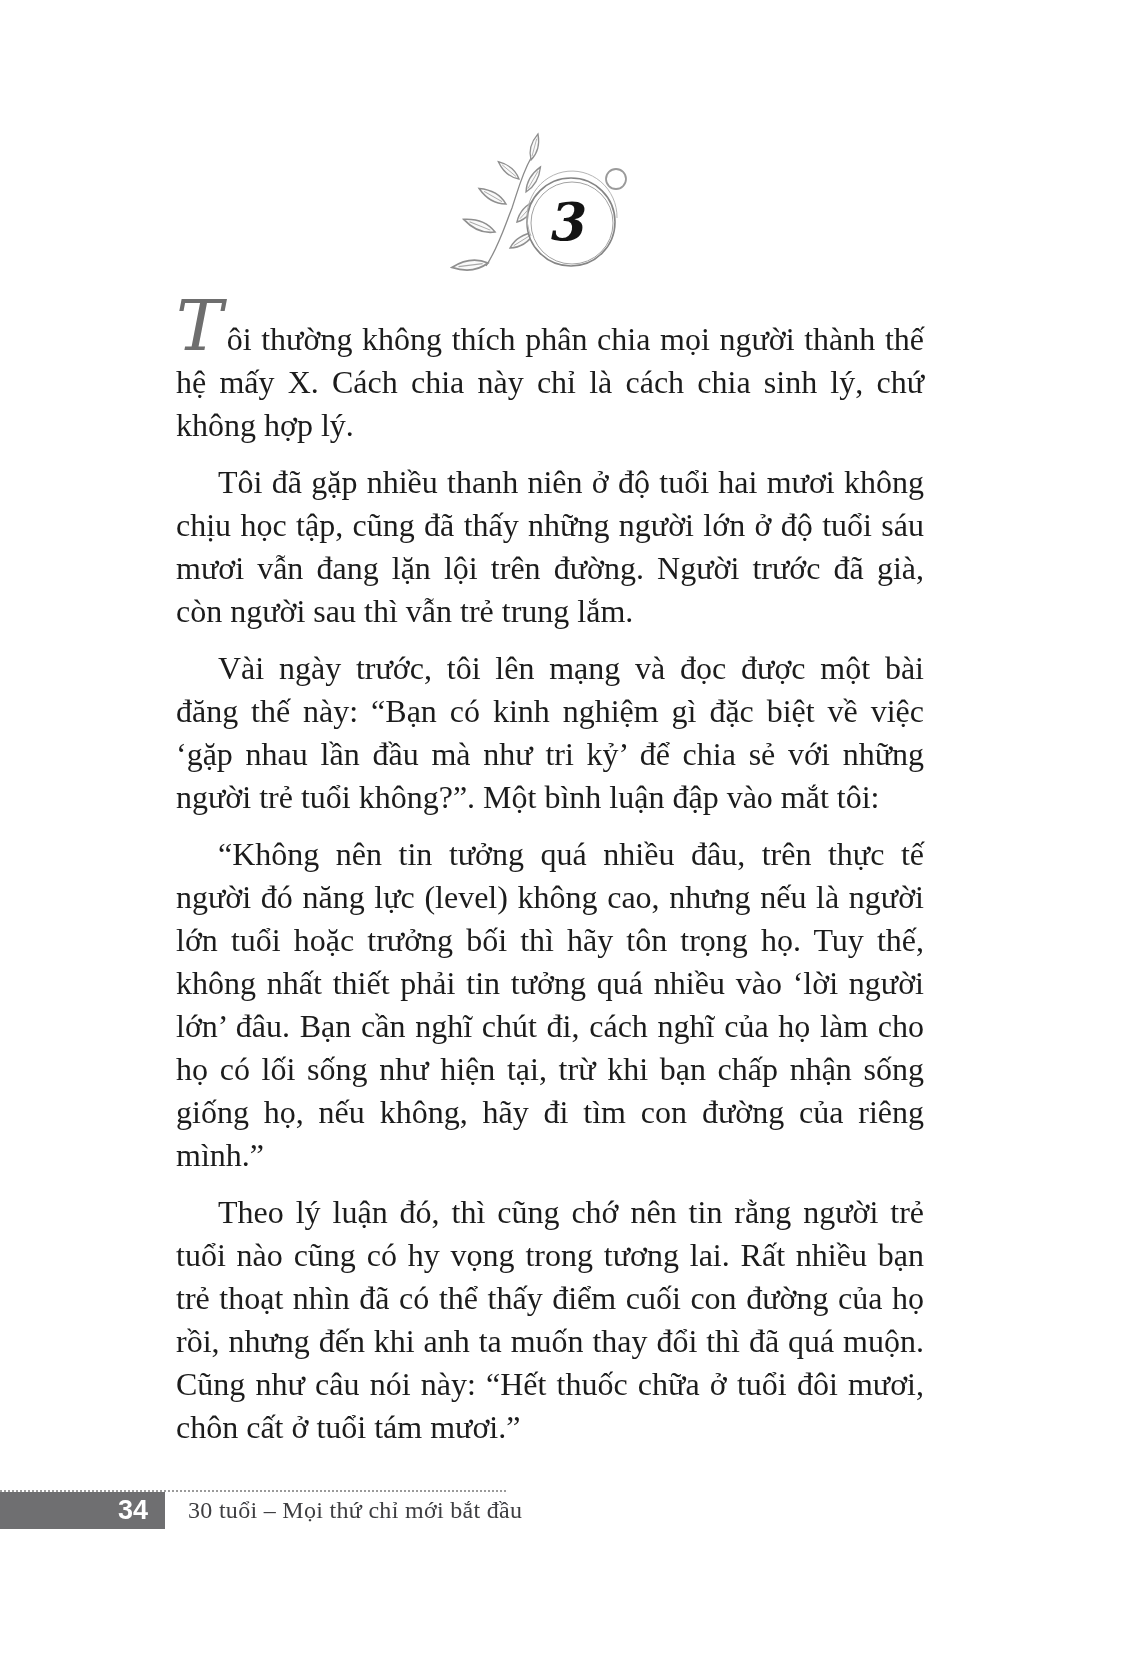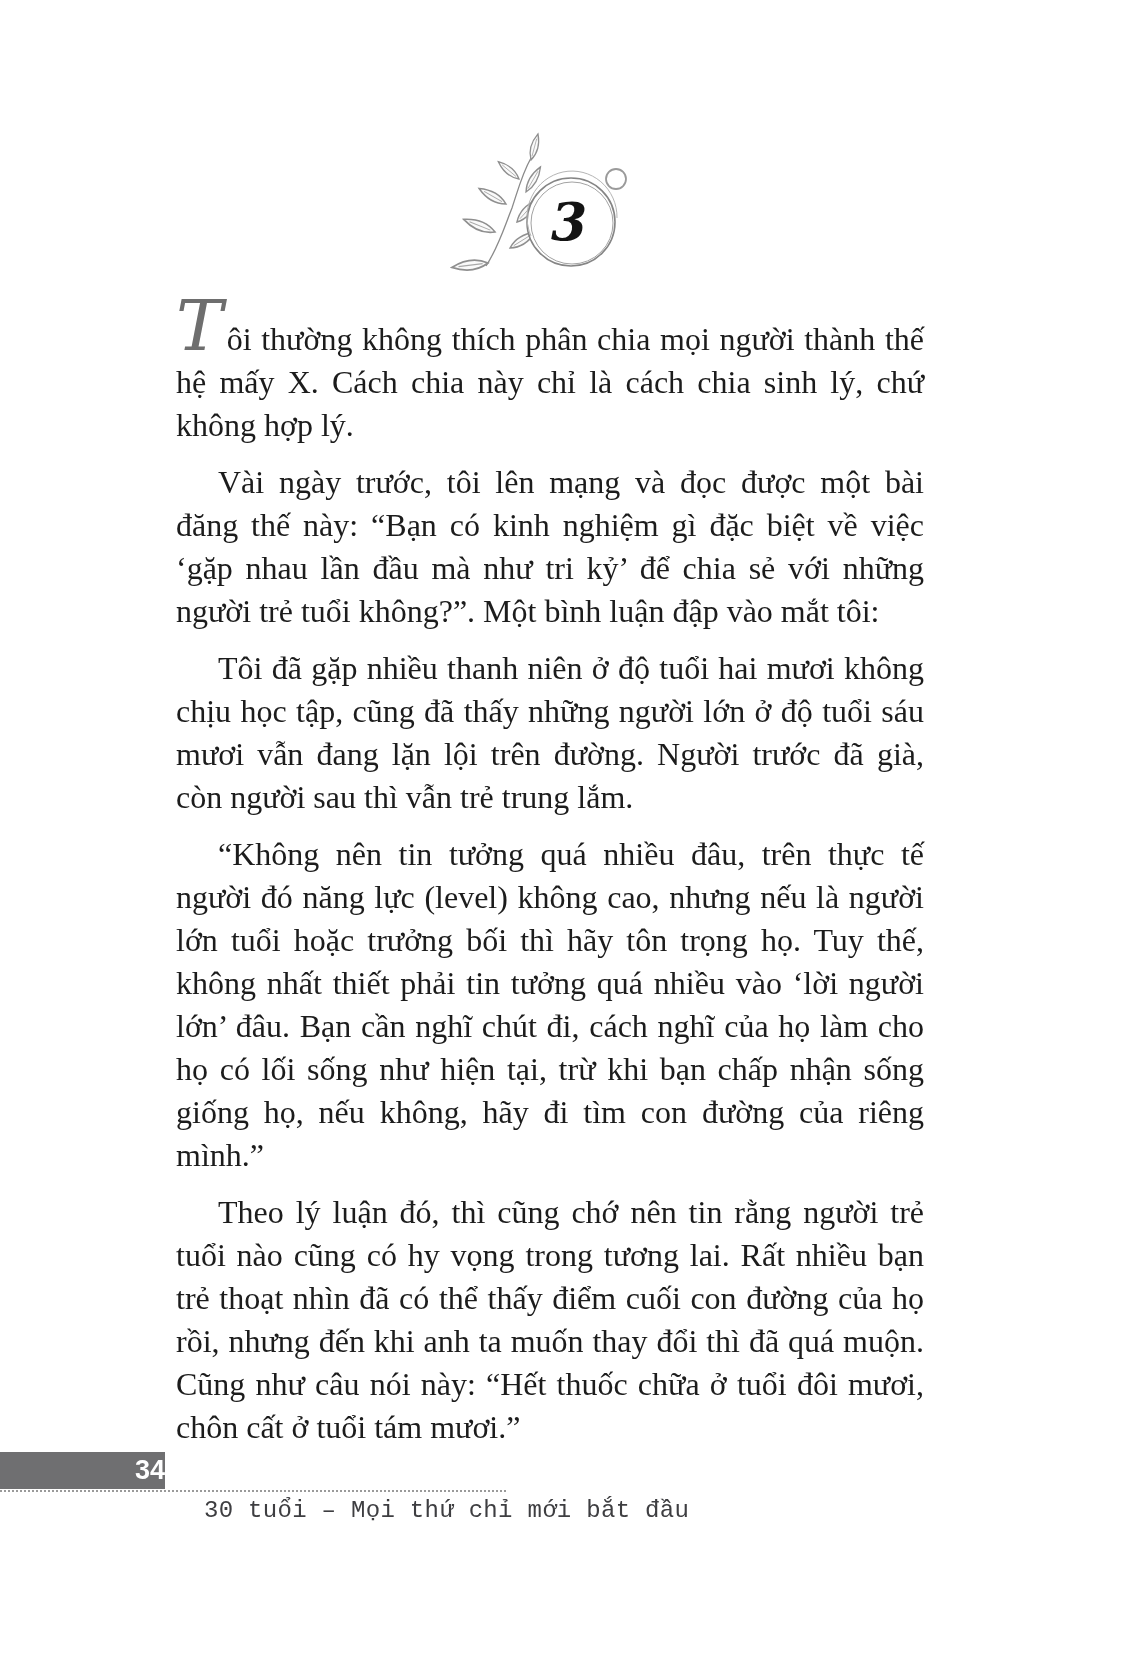--- a/index.html
+++ b/index.html
@@ -149,8 +149,8 @@
 
   <div class="body-text">
     <p><span class="dropcap">T</span><span>ôi thường không thích phân chia mọi người thành thế hệ mấy X. Cách chia này chỉ là cách chia sinh lý, chứ không hợp lý.</span></p>
+    <p class="indent">Tôi đã gặp nhiều thanh niên ở độ tuổi hai mươi không chịu học tập, cũng đã thấy những người lớn ở độ tuổi sáu mươi vẫn đang lặn lội trên đường. Người trước đã già, còn người sau thì vẫn trẻ trung lắm.</p>
     <p class="indent">Vài ngày trước, tôi lên mạng và đọc được một bài đăng thế này: “Bạn có kinh nghiệm gì đặc biệt về việc ‘gặp nhau lần đầu mà như tri kỷ’ để chia sẻ với những người trẻ tuổi không?”. Một bình luận đập vào mắt tôi:</p>
-    <p class="indent">Tôi đã gặp nhiều thanh niên ở độ tuổi hai mươi không chịu học tập, cũng đã thấy những người lớn ở độ tuổi sáu mươi vẫn đang lặn lội trên đường. Người trước đã già, còn người sau thì vẫn trẻ trung lắm.</p>
     <p class="indent">“Không nên tin tưởng quá nhiều đâu, trên thực tế người đó năng lực (level) không cao, nhưng nếu là người lớn tuổi hoặc trưởng bối thì hãy tôn trọng họ. Tuy thế, không nhất thiết phải tin tưởng quá nhiều vào ‘lời người lớn’ đâu. Bạn cần nghĩ chút đi, cách nghĩ của họ làm cho họ có lối sống như hiện tại, trừ khi bạn chấp nhận sống giống họ, nếu không, hãy đi tìm con đường của riêng mình.”</p>
     <p class="indent">Theo lý luận đó, thì cũng chớ nên tin rằng người trẻ tuổi nào cũng có hy vọng trong tương lai. Rất nhiều bạn trẻ thoạt nhìn đã có thể thấy điểm cuối con đường của họ rồi, nhưng đến khi anh ta muốn thay đổi thì đã quá muộn. Cũng như câu nói này: “Hết thuốc chữa ở tuổi đôi mươi, chôn cất ở tuổi tám mươi.”</p>
   </div>

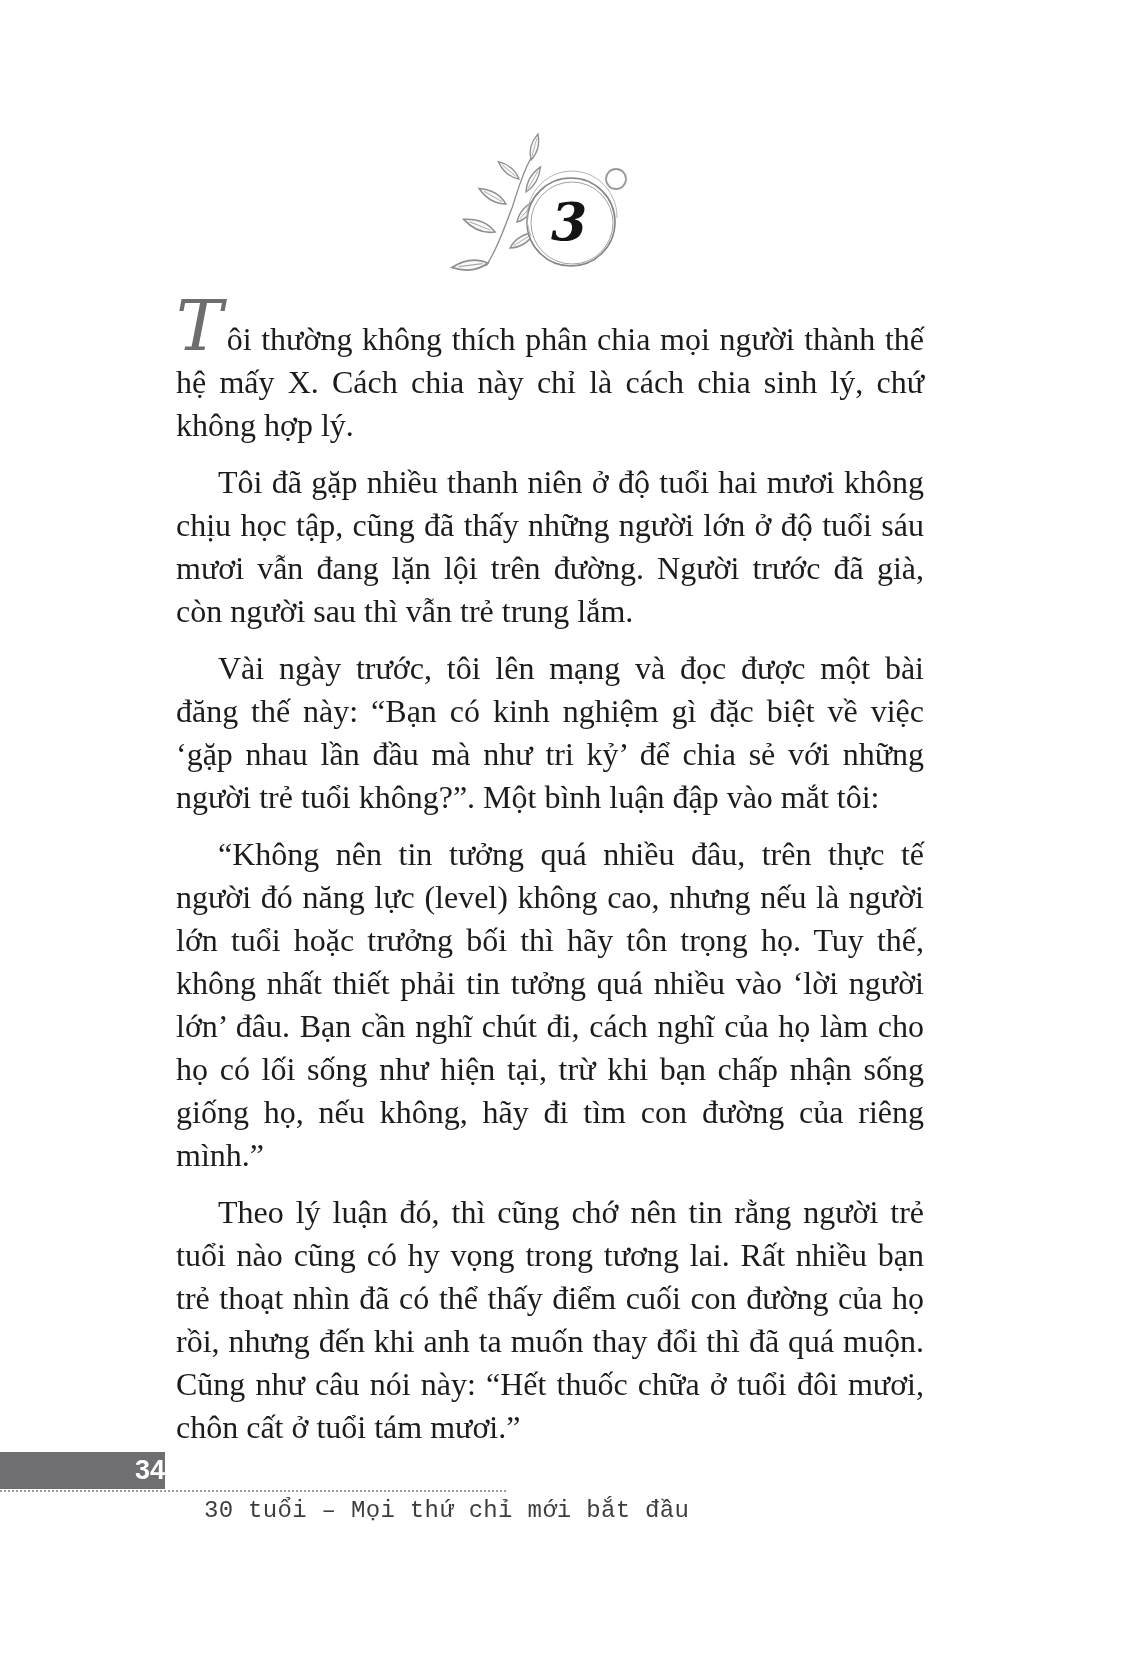--- a/index.html
+++ b/index.html
@@ -63,7 +63,7 @@
   .pagenum-bar {
     position: absolute;
     left: 0;
-    top: 1452px;
+    top: 1492px;
     width: 165px;
     height: 37px;
     background: #6f6f71;
@@ -71,6 +71,7 @@
     display: flex;
     align-items: center;
     justify-content: flex-end;
+    padding-right: 17px;
   }
   .pagenum-bar span {
     color: #ffffff;

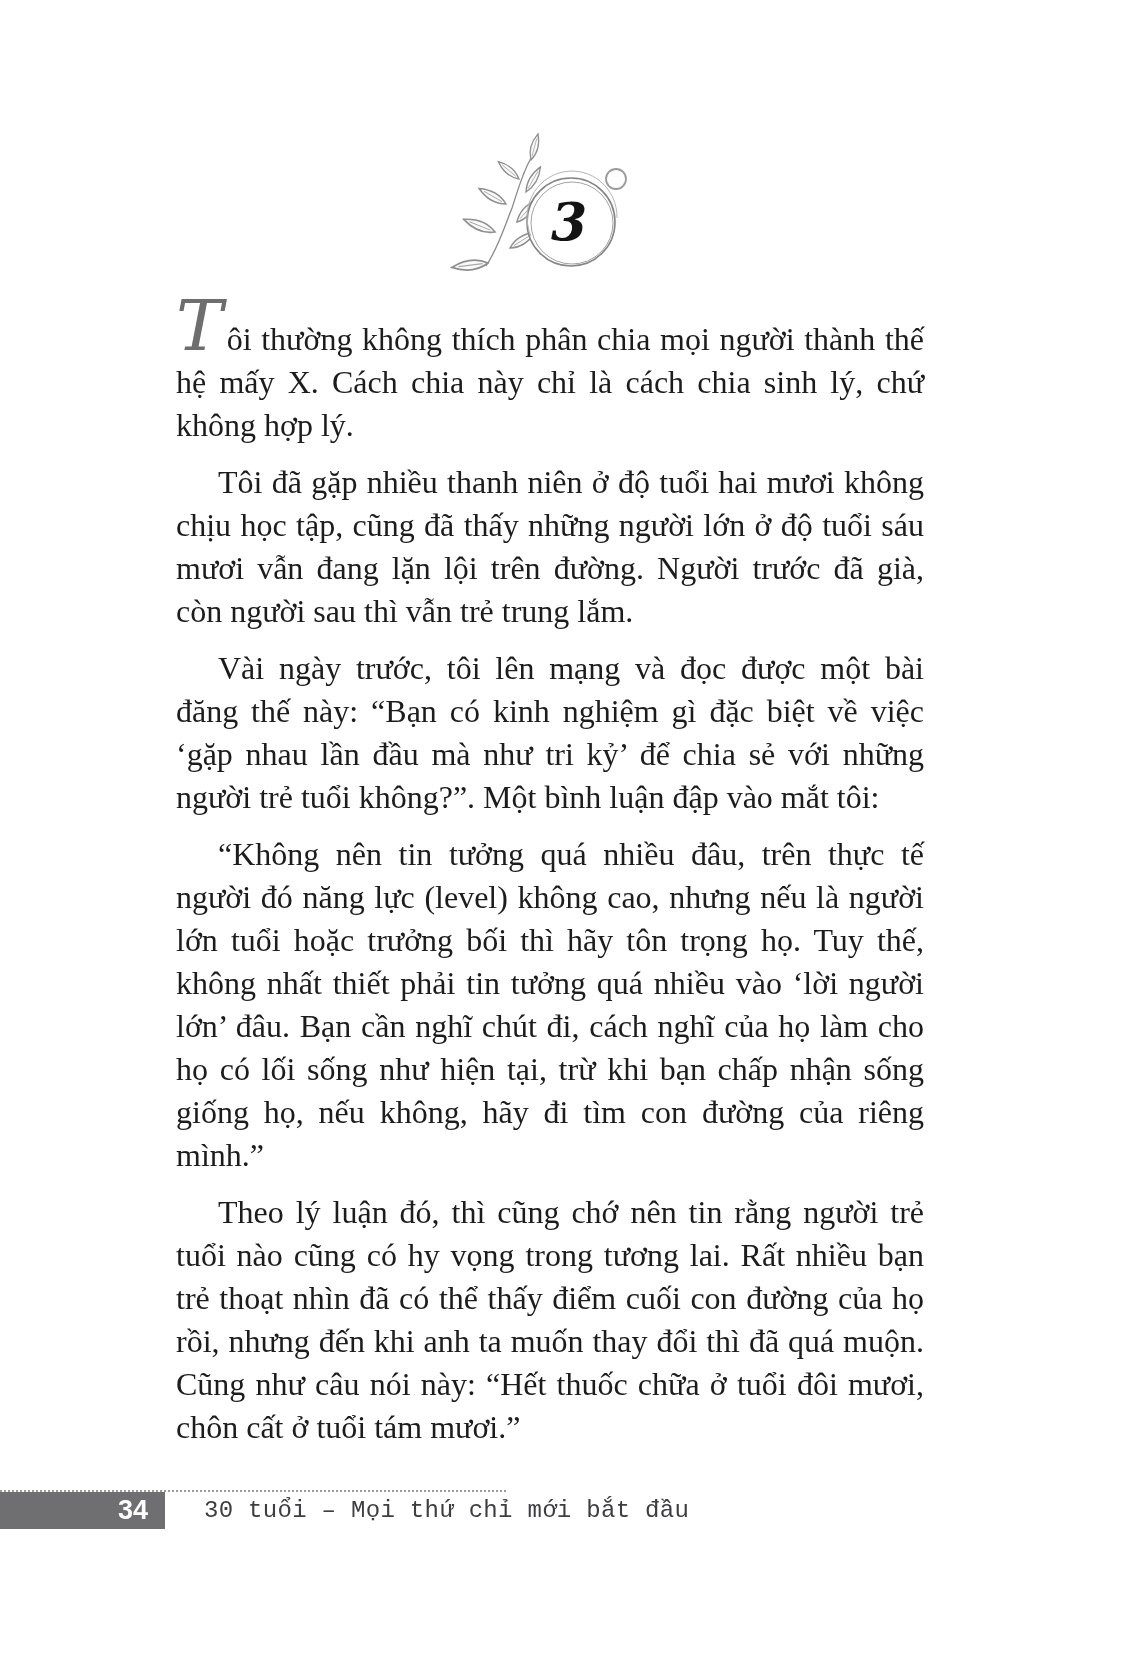--- a/index.html
+++ b/index.html
@@ -81,11 +81,11 @@
   }
   .book-title {
     position: absolute;
-    left: 204px;
+    left: 188px;
     top: 1492px;
     height: 37px;
     line-height: 37px;
-    font-family: Liberation Mono, monospace;
+    font-family: Liberation Serif, serif;
     font-size: 24px;
     letter-spacing: 0.3px;
     color: #3e3e41;

